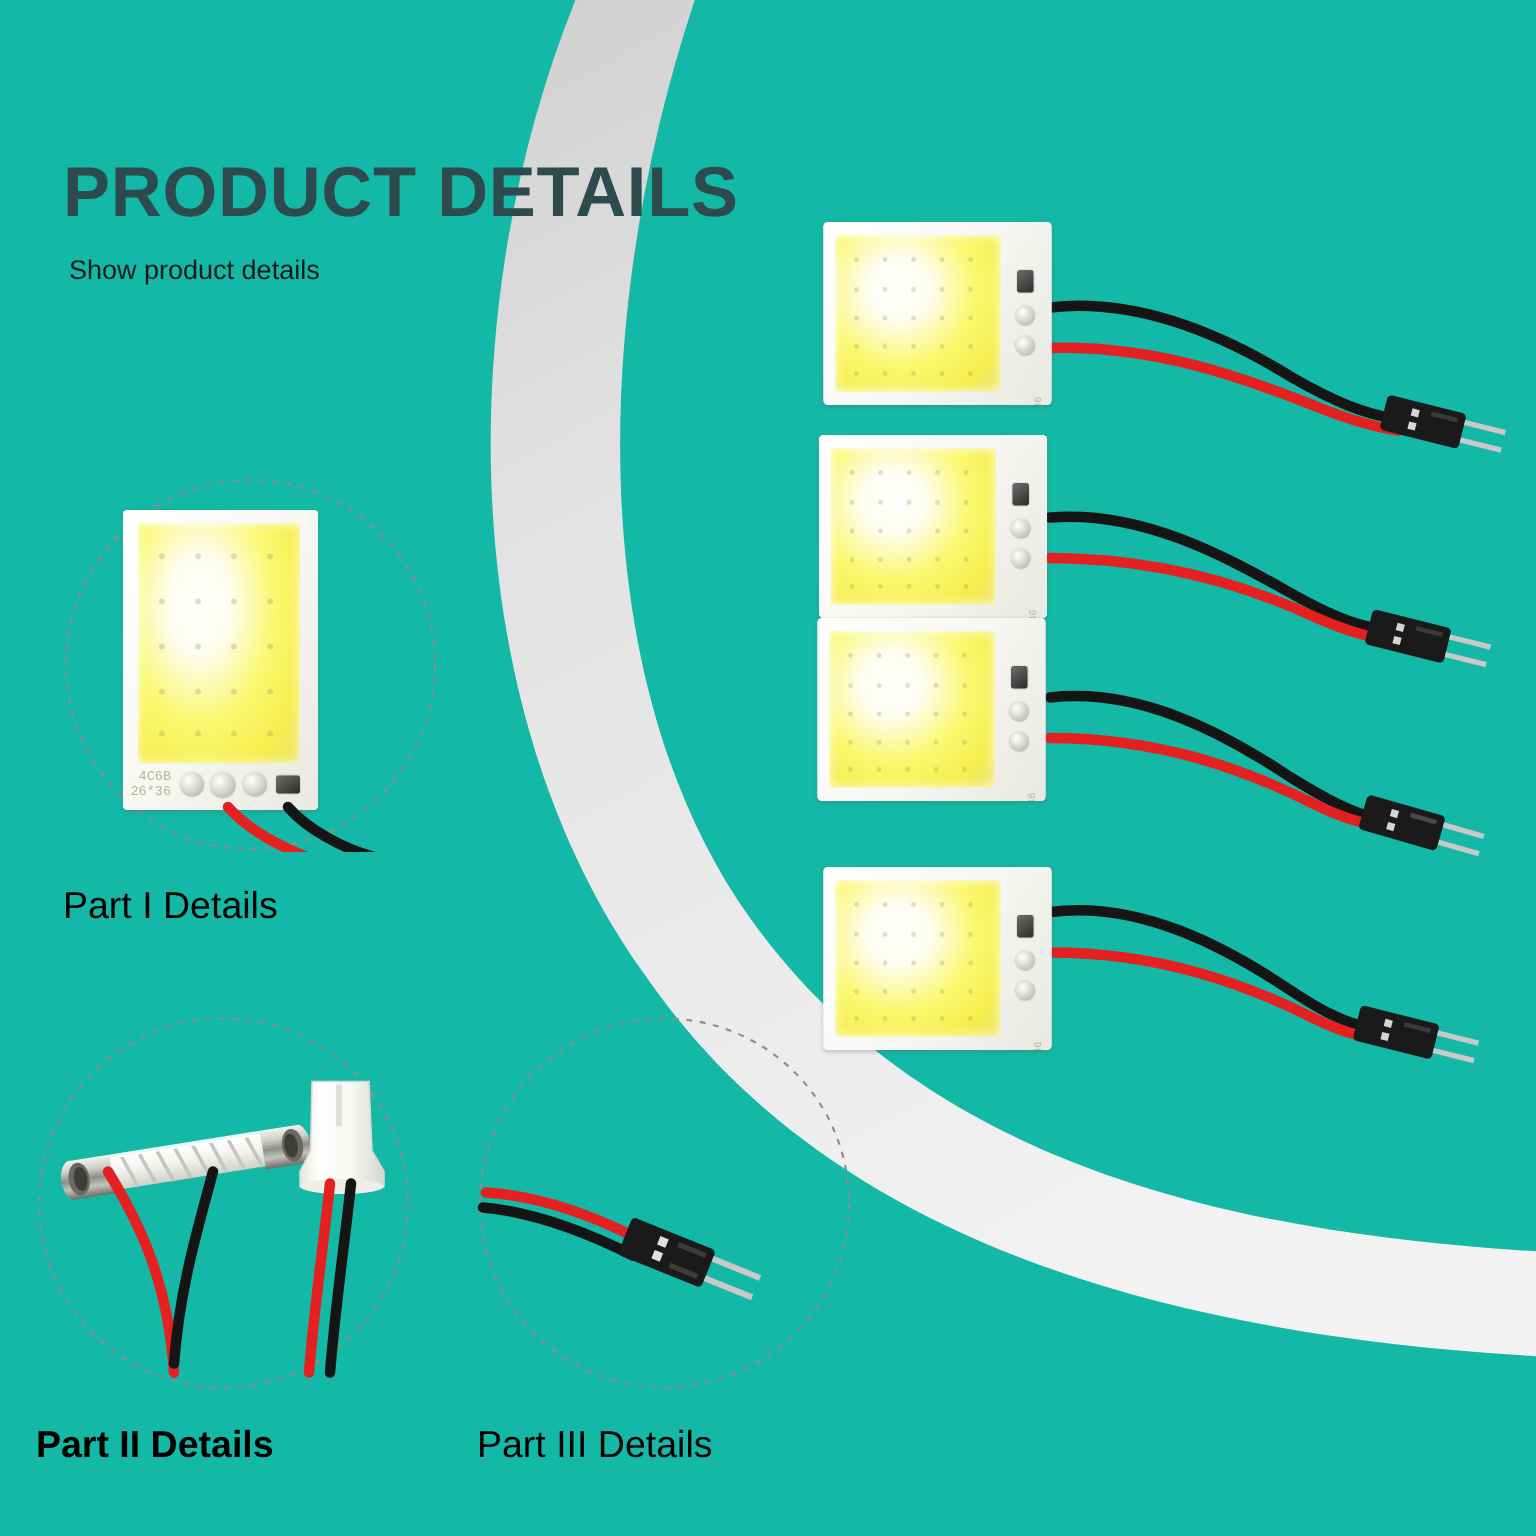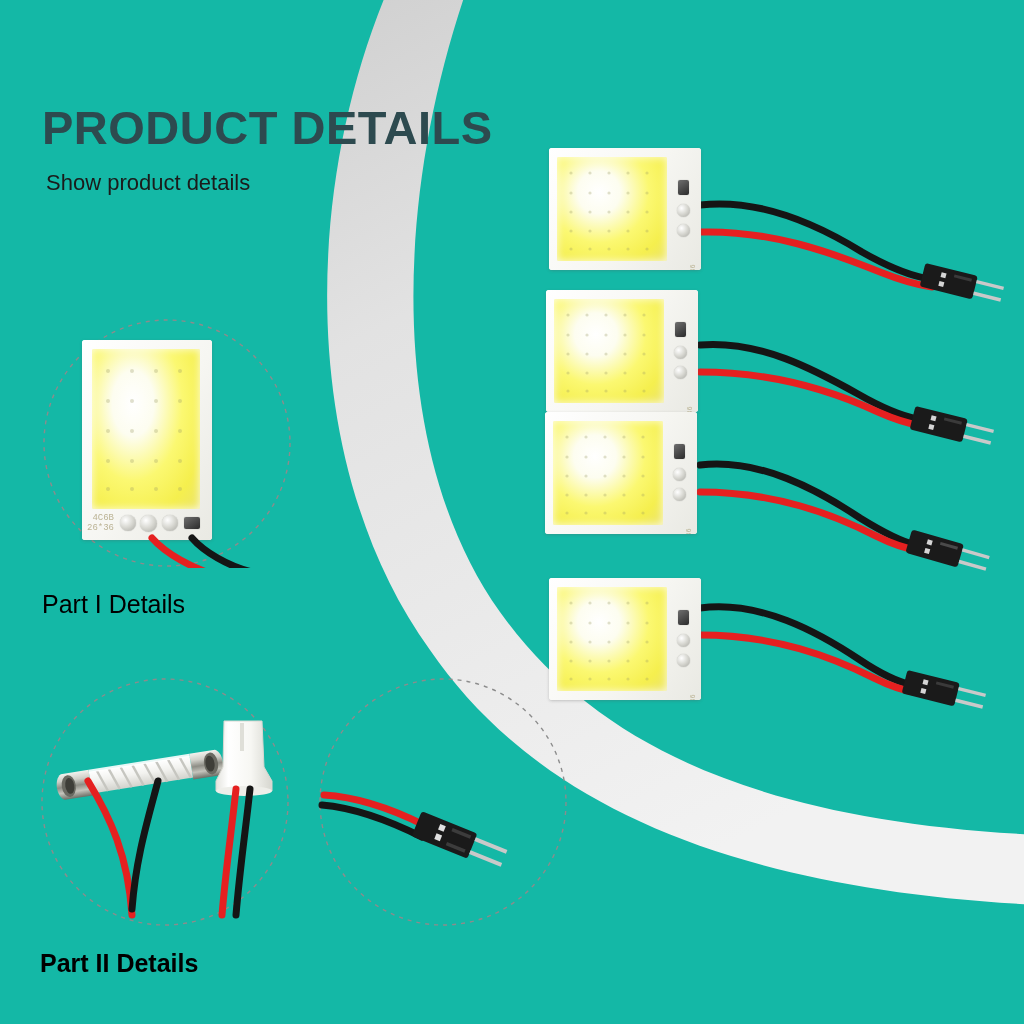--- a/index.html
+++ b/index.html
@@ -38,7 +38,7 @@
     position: absolute;
     left: 46px;
     top: 170px;
-    font-size: 22px;
+    font-size: 18px;
     font-weight: normal;
     color: #1b1b1b;
     white-space: nowrap;

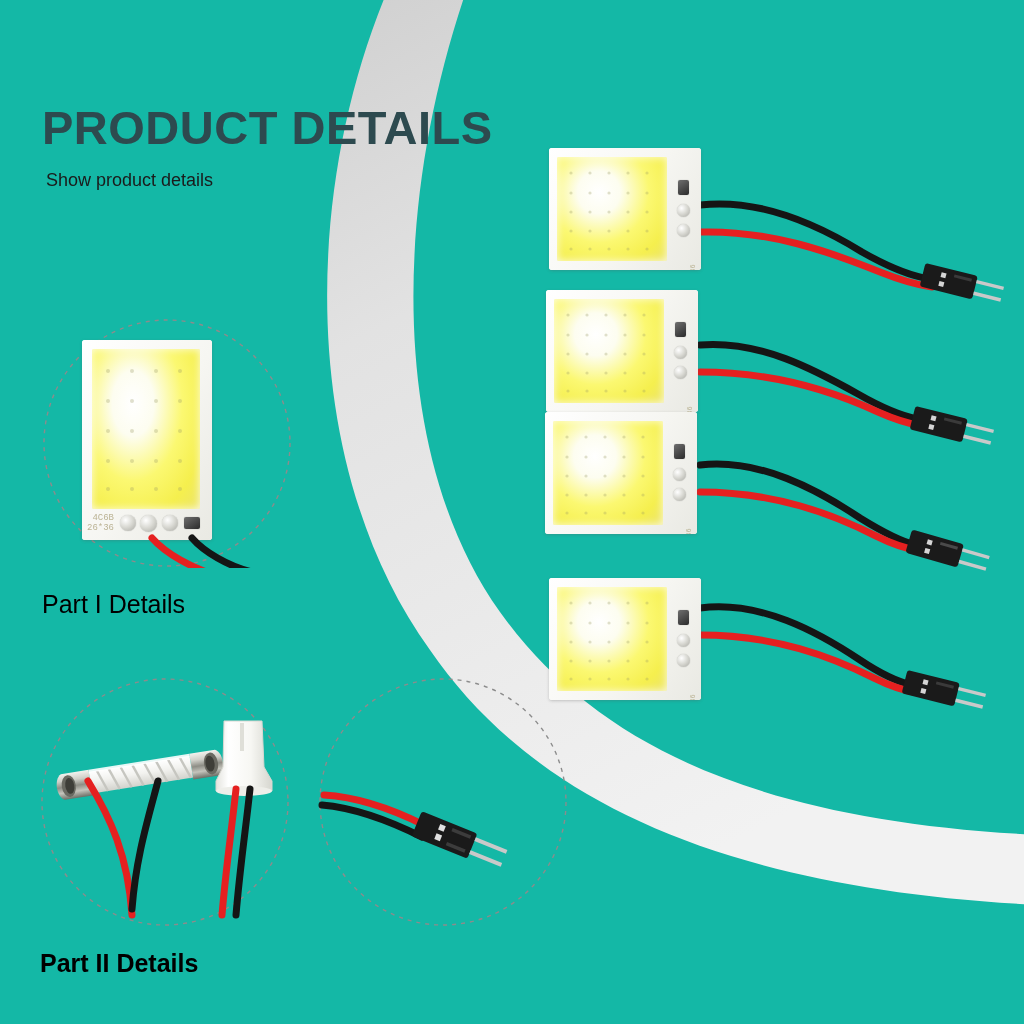--- a/index.html
+++ b/index.html
@@ -431,7 +431,7 @@
     <div class="callout-caption" style="top:272px;">Part I Details</div>
   </div>
 
-  <div class="callout" style="left:40px; top:677px; width:250px; height:250px;font-weight:bold;">
+  <div class="callout" style="left:24px; top:677px; width:250px; height:250px;font-weight:bold;">
     <svg class="callout-ring" viewBox="0 0 250 250">
       <circle cx="125" cy="125" r="123" fill="none" stroke="#8c8c8c" stroke-width="1.4" stroke-dasharray="4 5"></circle>
     </svg>

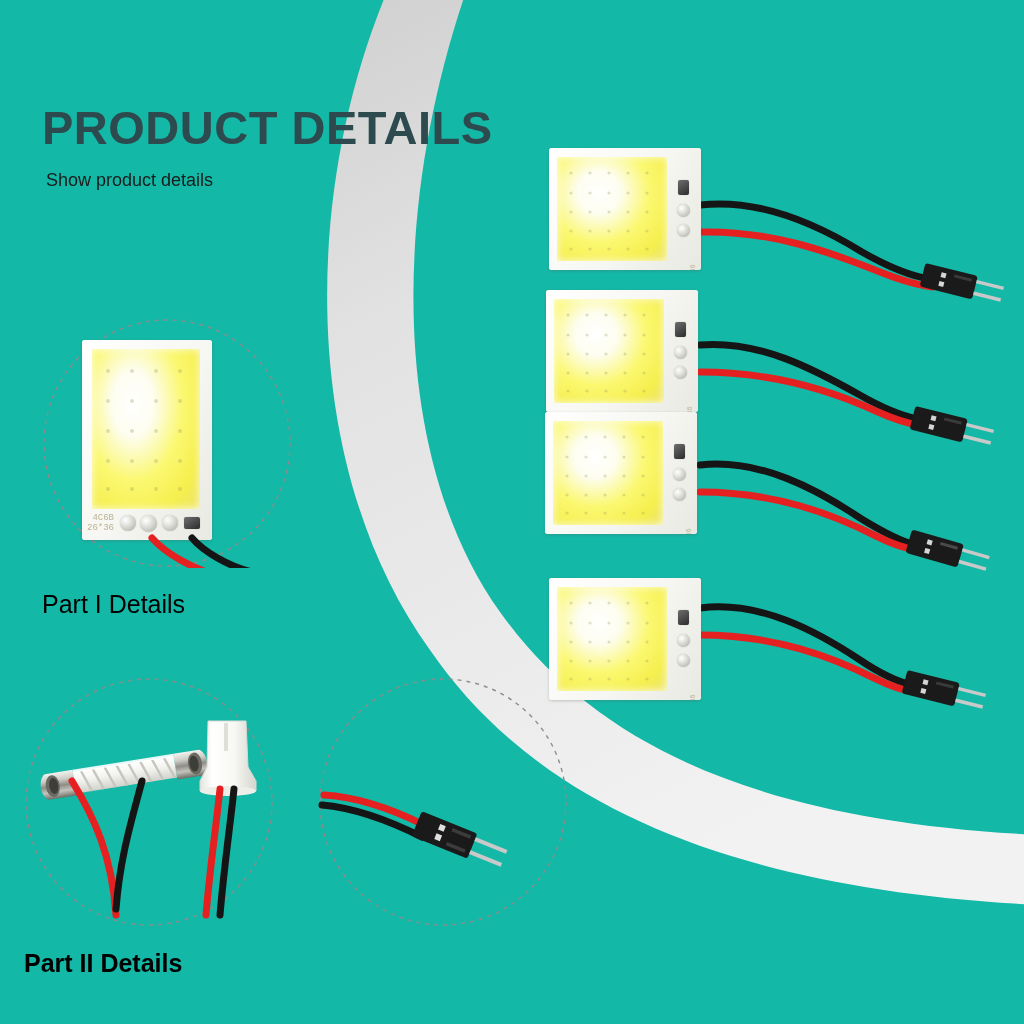--- a/index.html
+++ b/index.html
@@ -524,6 +524,7 @@
       </g>
     </svg>
 
+    <div class="callout-caption" style="top:272px;">Part III Details</div>
   </div>
 
 </div>

